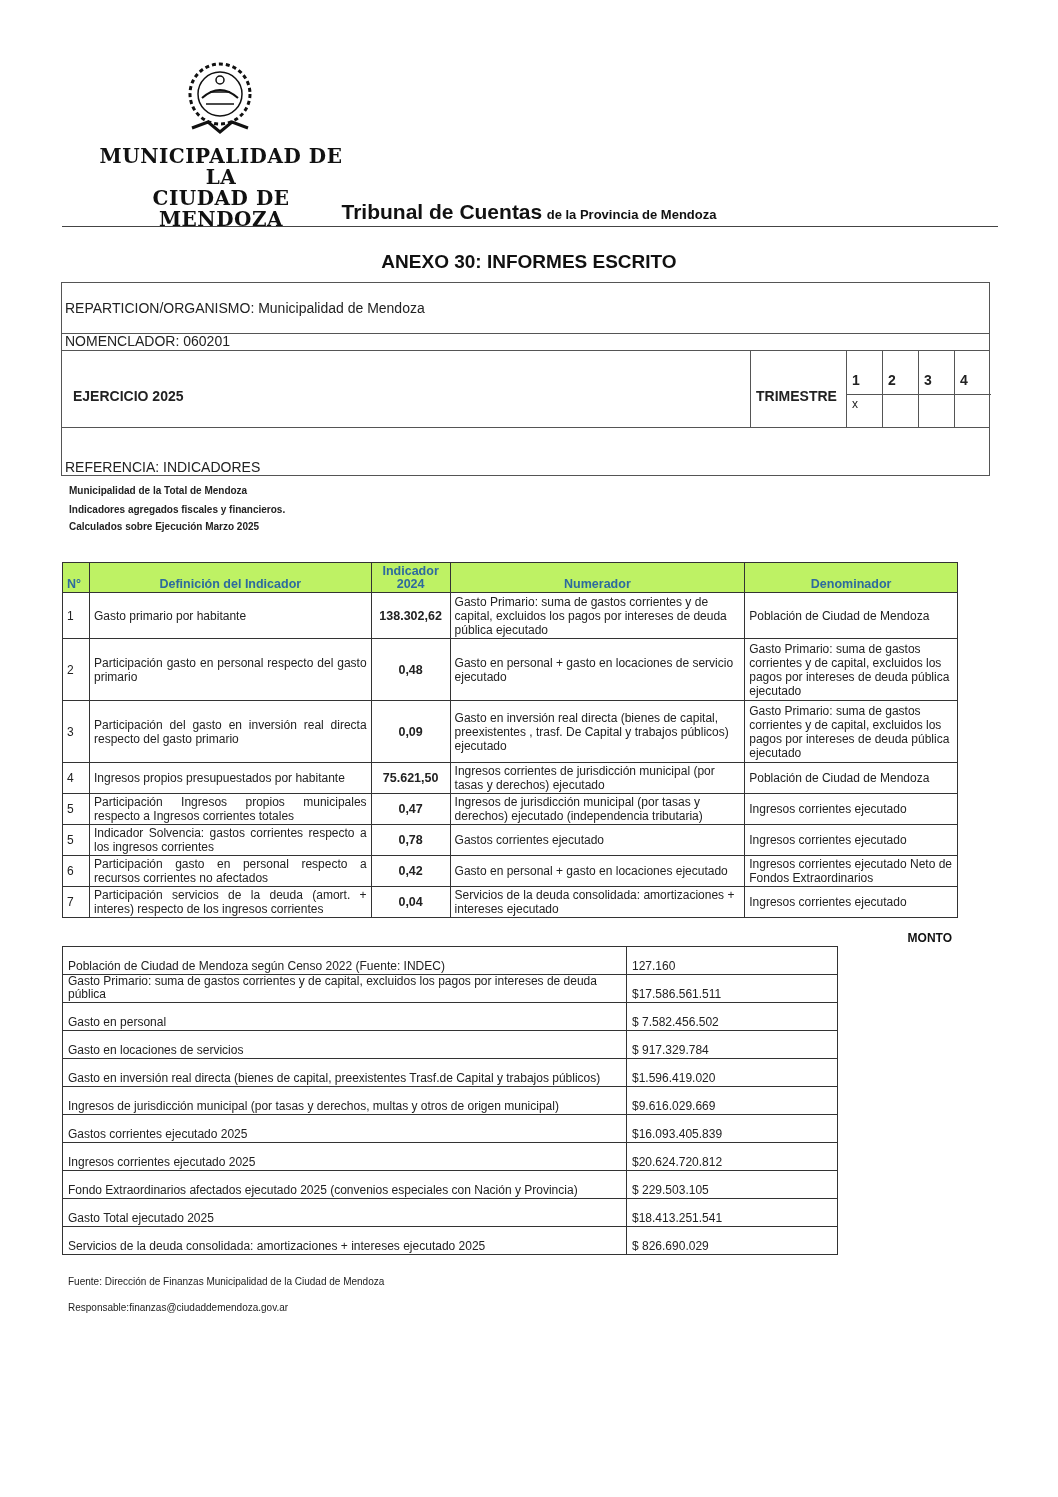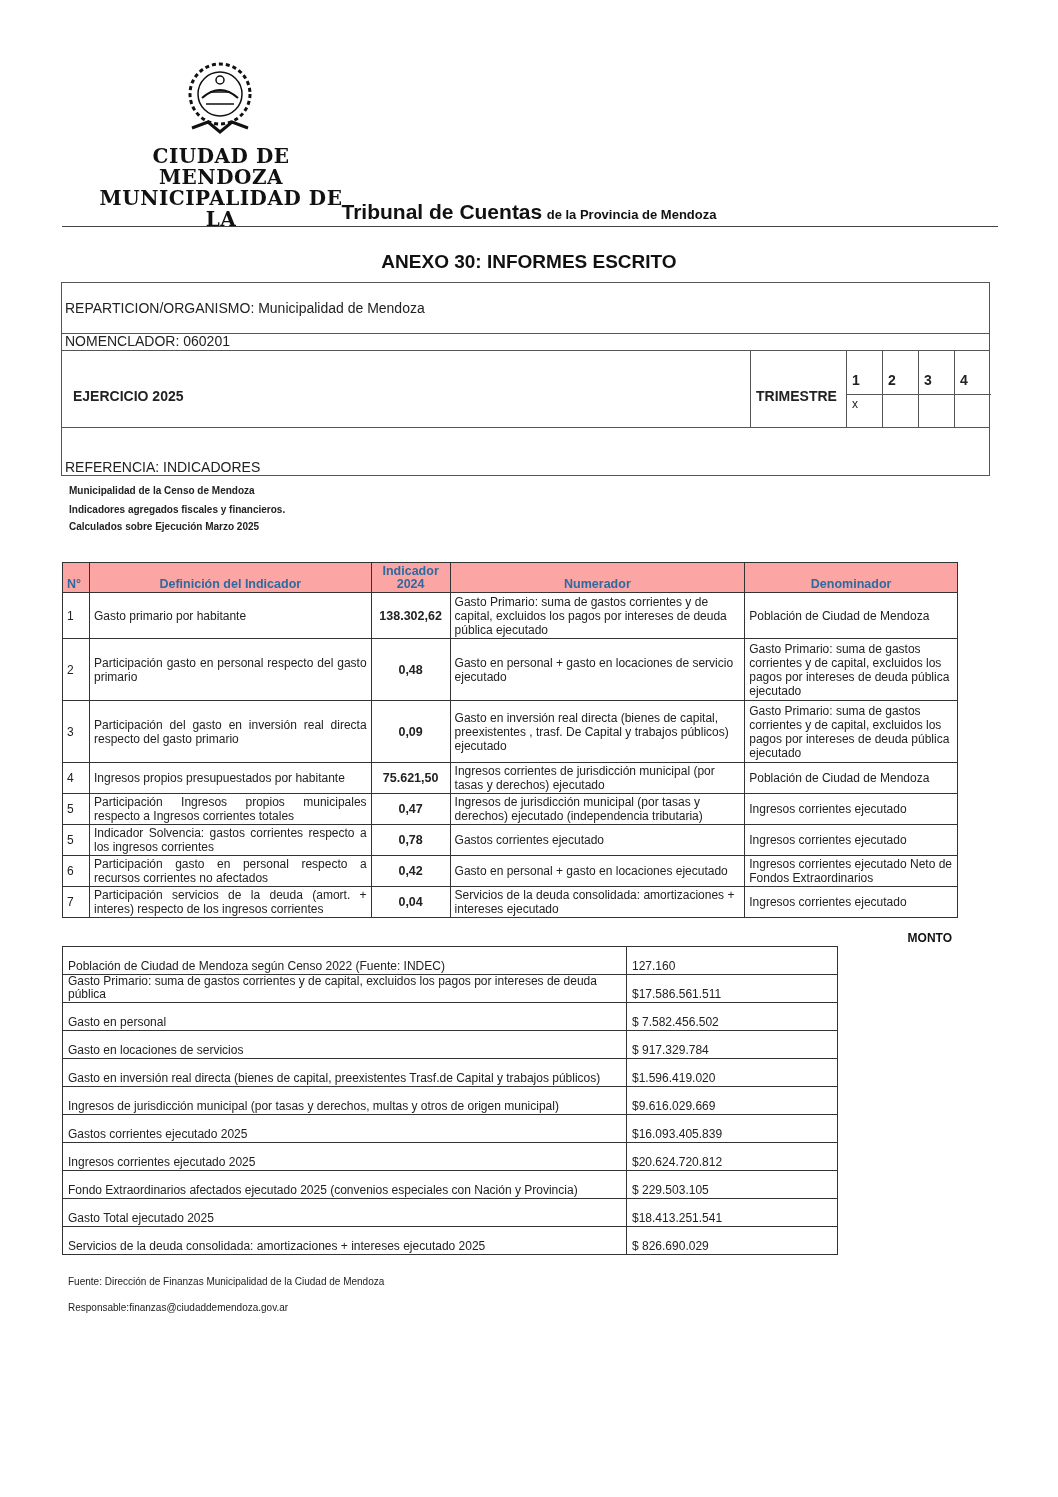--- a/index.html
+++ b/index.html
@@ -64,8 +64,8 @@
   </svg>
 </div>
 <div class="abs logo-text">
+  <div>MUNICIPALIDAD DE LA</div>
   <div>CIUDAD DE MENDOZA</div>
-  <div>MUNICIPALIDAD DE LA</div>
 </div>
 
 <div class="abs tribunal">

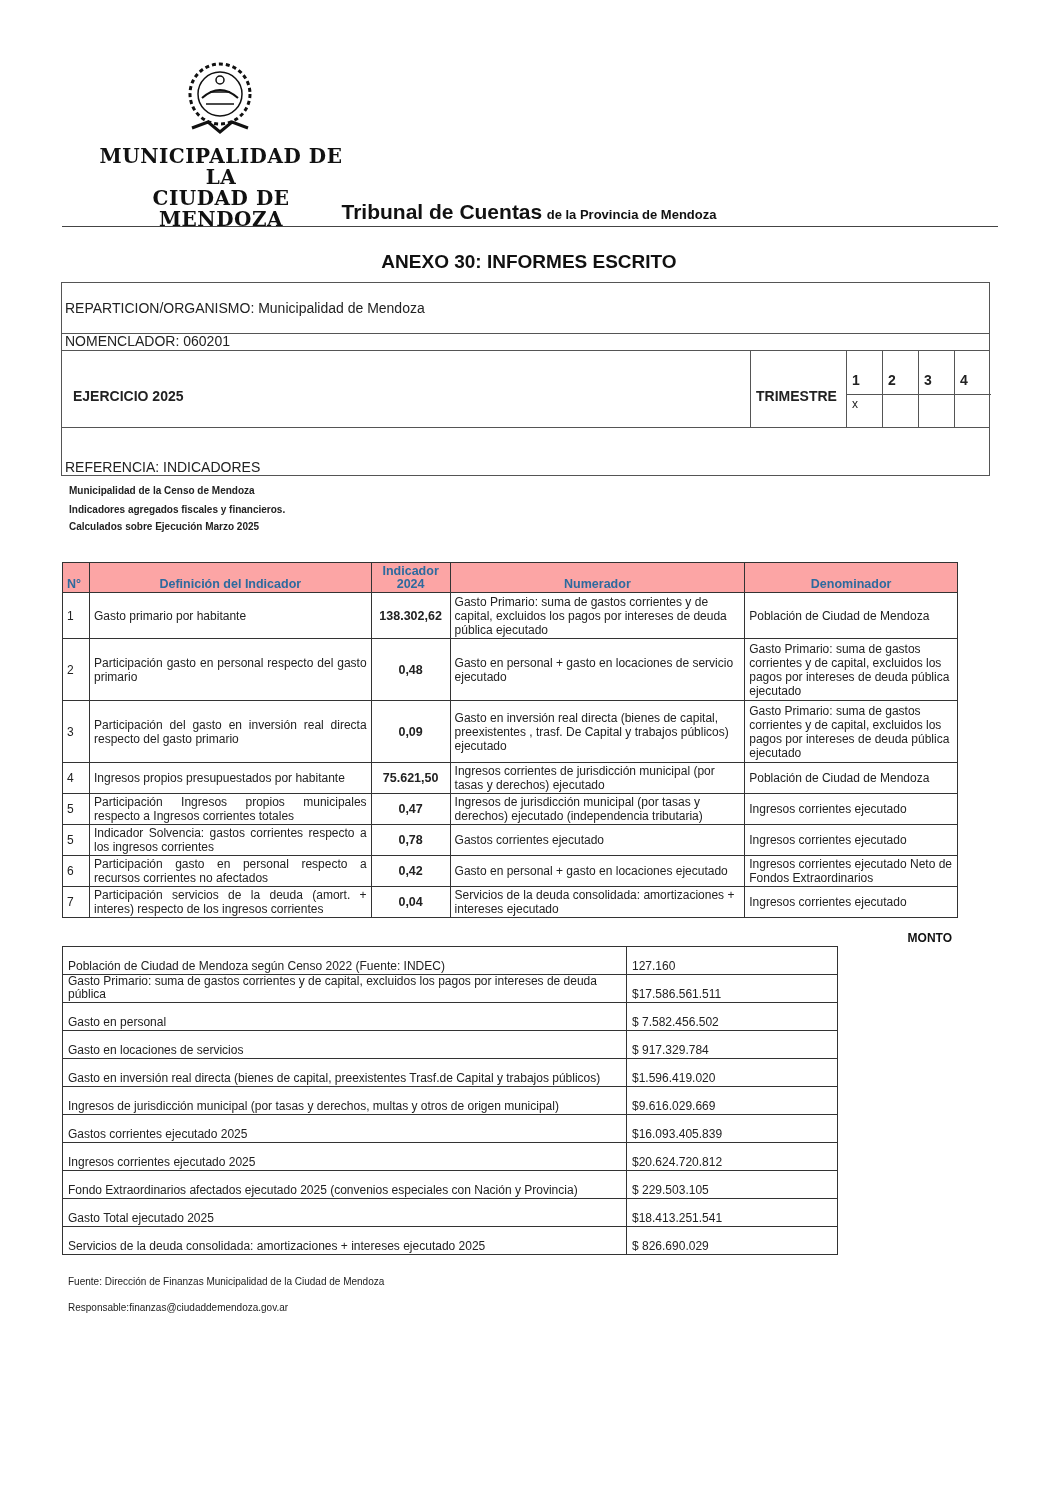--- a/index.html
+++ b/index.html
@@ -118,7 +118,7 @@
   </div>
 </div>
 
-<div class="abs sub sub1">Municipalidad de la Censo de Mendoza</div>
+<div class="abs sub sub1">Municipalidad de la Total de Mendoza</div>
 <div class="abs sub sub2">Indicadores agregados fiscales y financieros.</div>
 <div class="abs sub sub3">Calculados sobre Ejecución Marzo 2025</div>
 

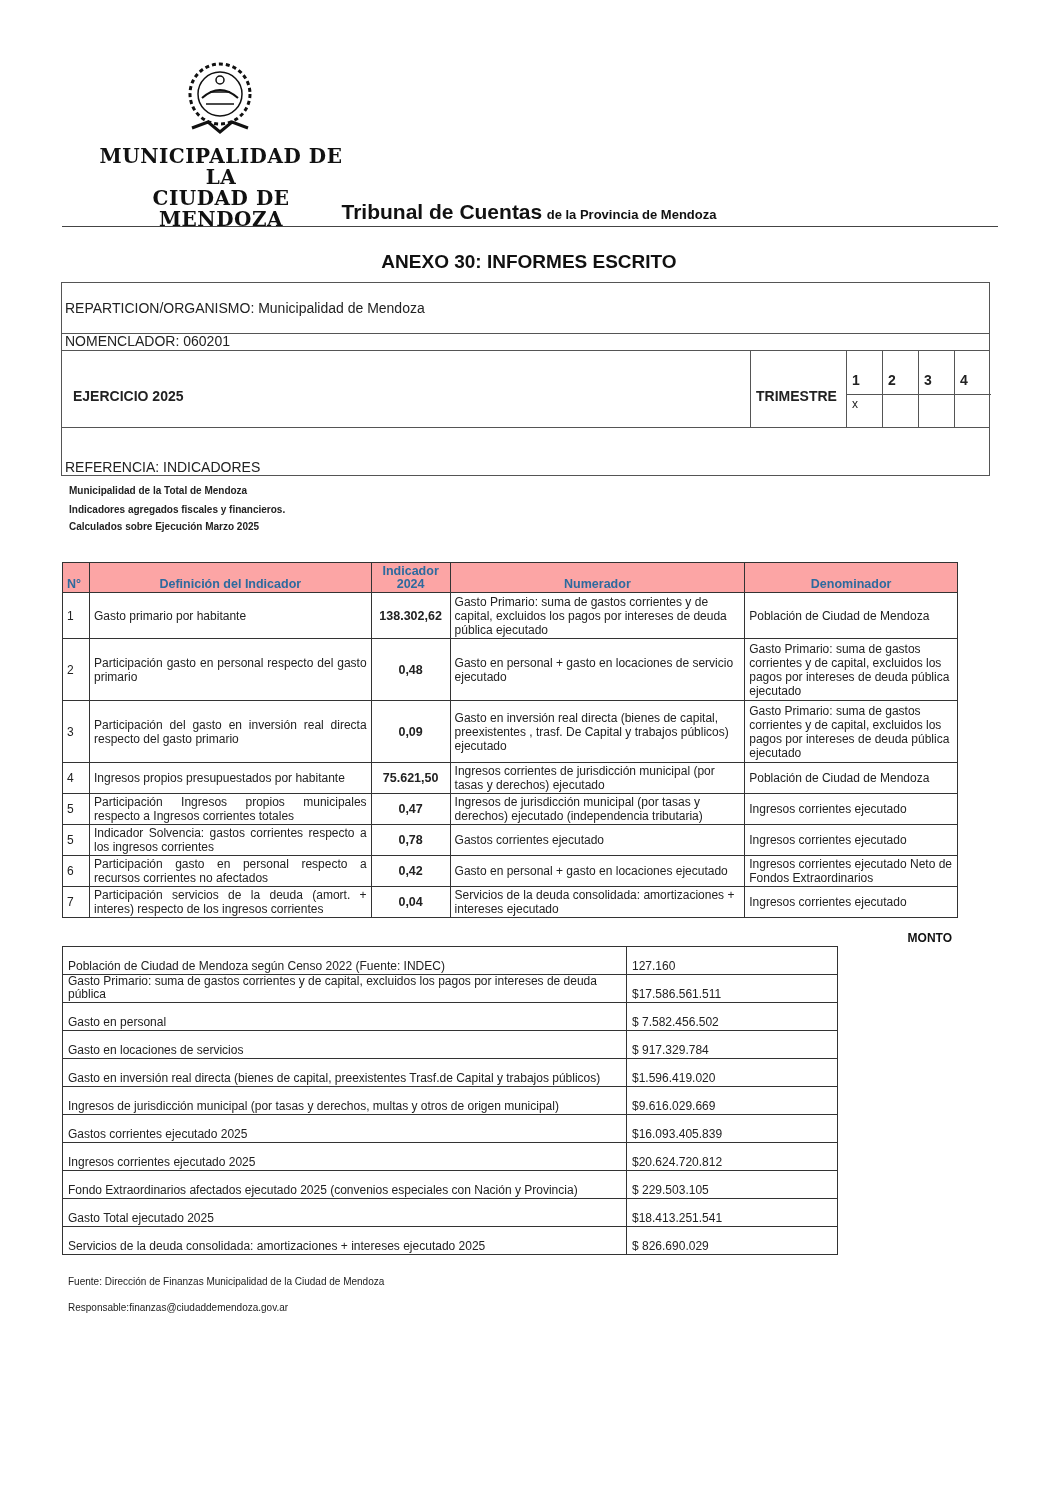--- a/index.html
+++ b/index.html
@@ -37,7 +37,7 @@
   
   table { border-collapse: collapse; }
   .ind-table { position: absolute; left: 62px; top: 562px; width: 896px; font-size: 12px; color: #222; }
-  .ind-table th { background: #fca5a5; color: #2d6a9e; font-weight: bold; font-size: 12.5px; border: 1.5px solid #333; vertical-align: bottom; padding: 0 4px 1px 4px; line-height: 13px; }
+  .ind-table th { background: #bef264; color: #2d6a9e; font-weight: bold; font-size: 12.5px; border: 1.5px solid #333; vertical-align: bottom; padding: 0 4px 1px 4px; line-height: 13px; }
   .ind-table td { border: 1.5px solid #333; padding: 1px 4px; line-height: 14px; vertical-align: middle; }
   .ind-table td.num { text-align: left; }
   .ind-table td.val { text-align: center; font-weight: bold; font-size: 12.5px; }

